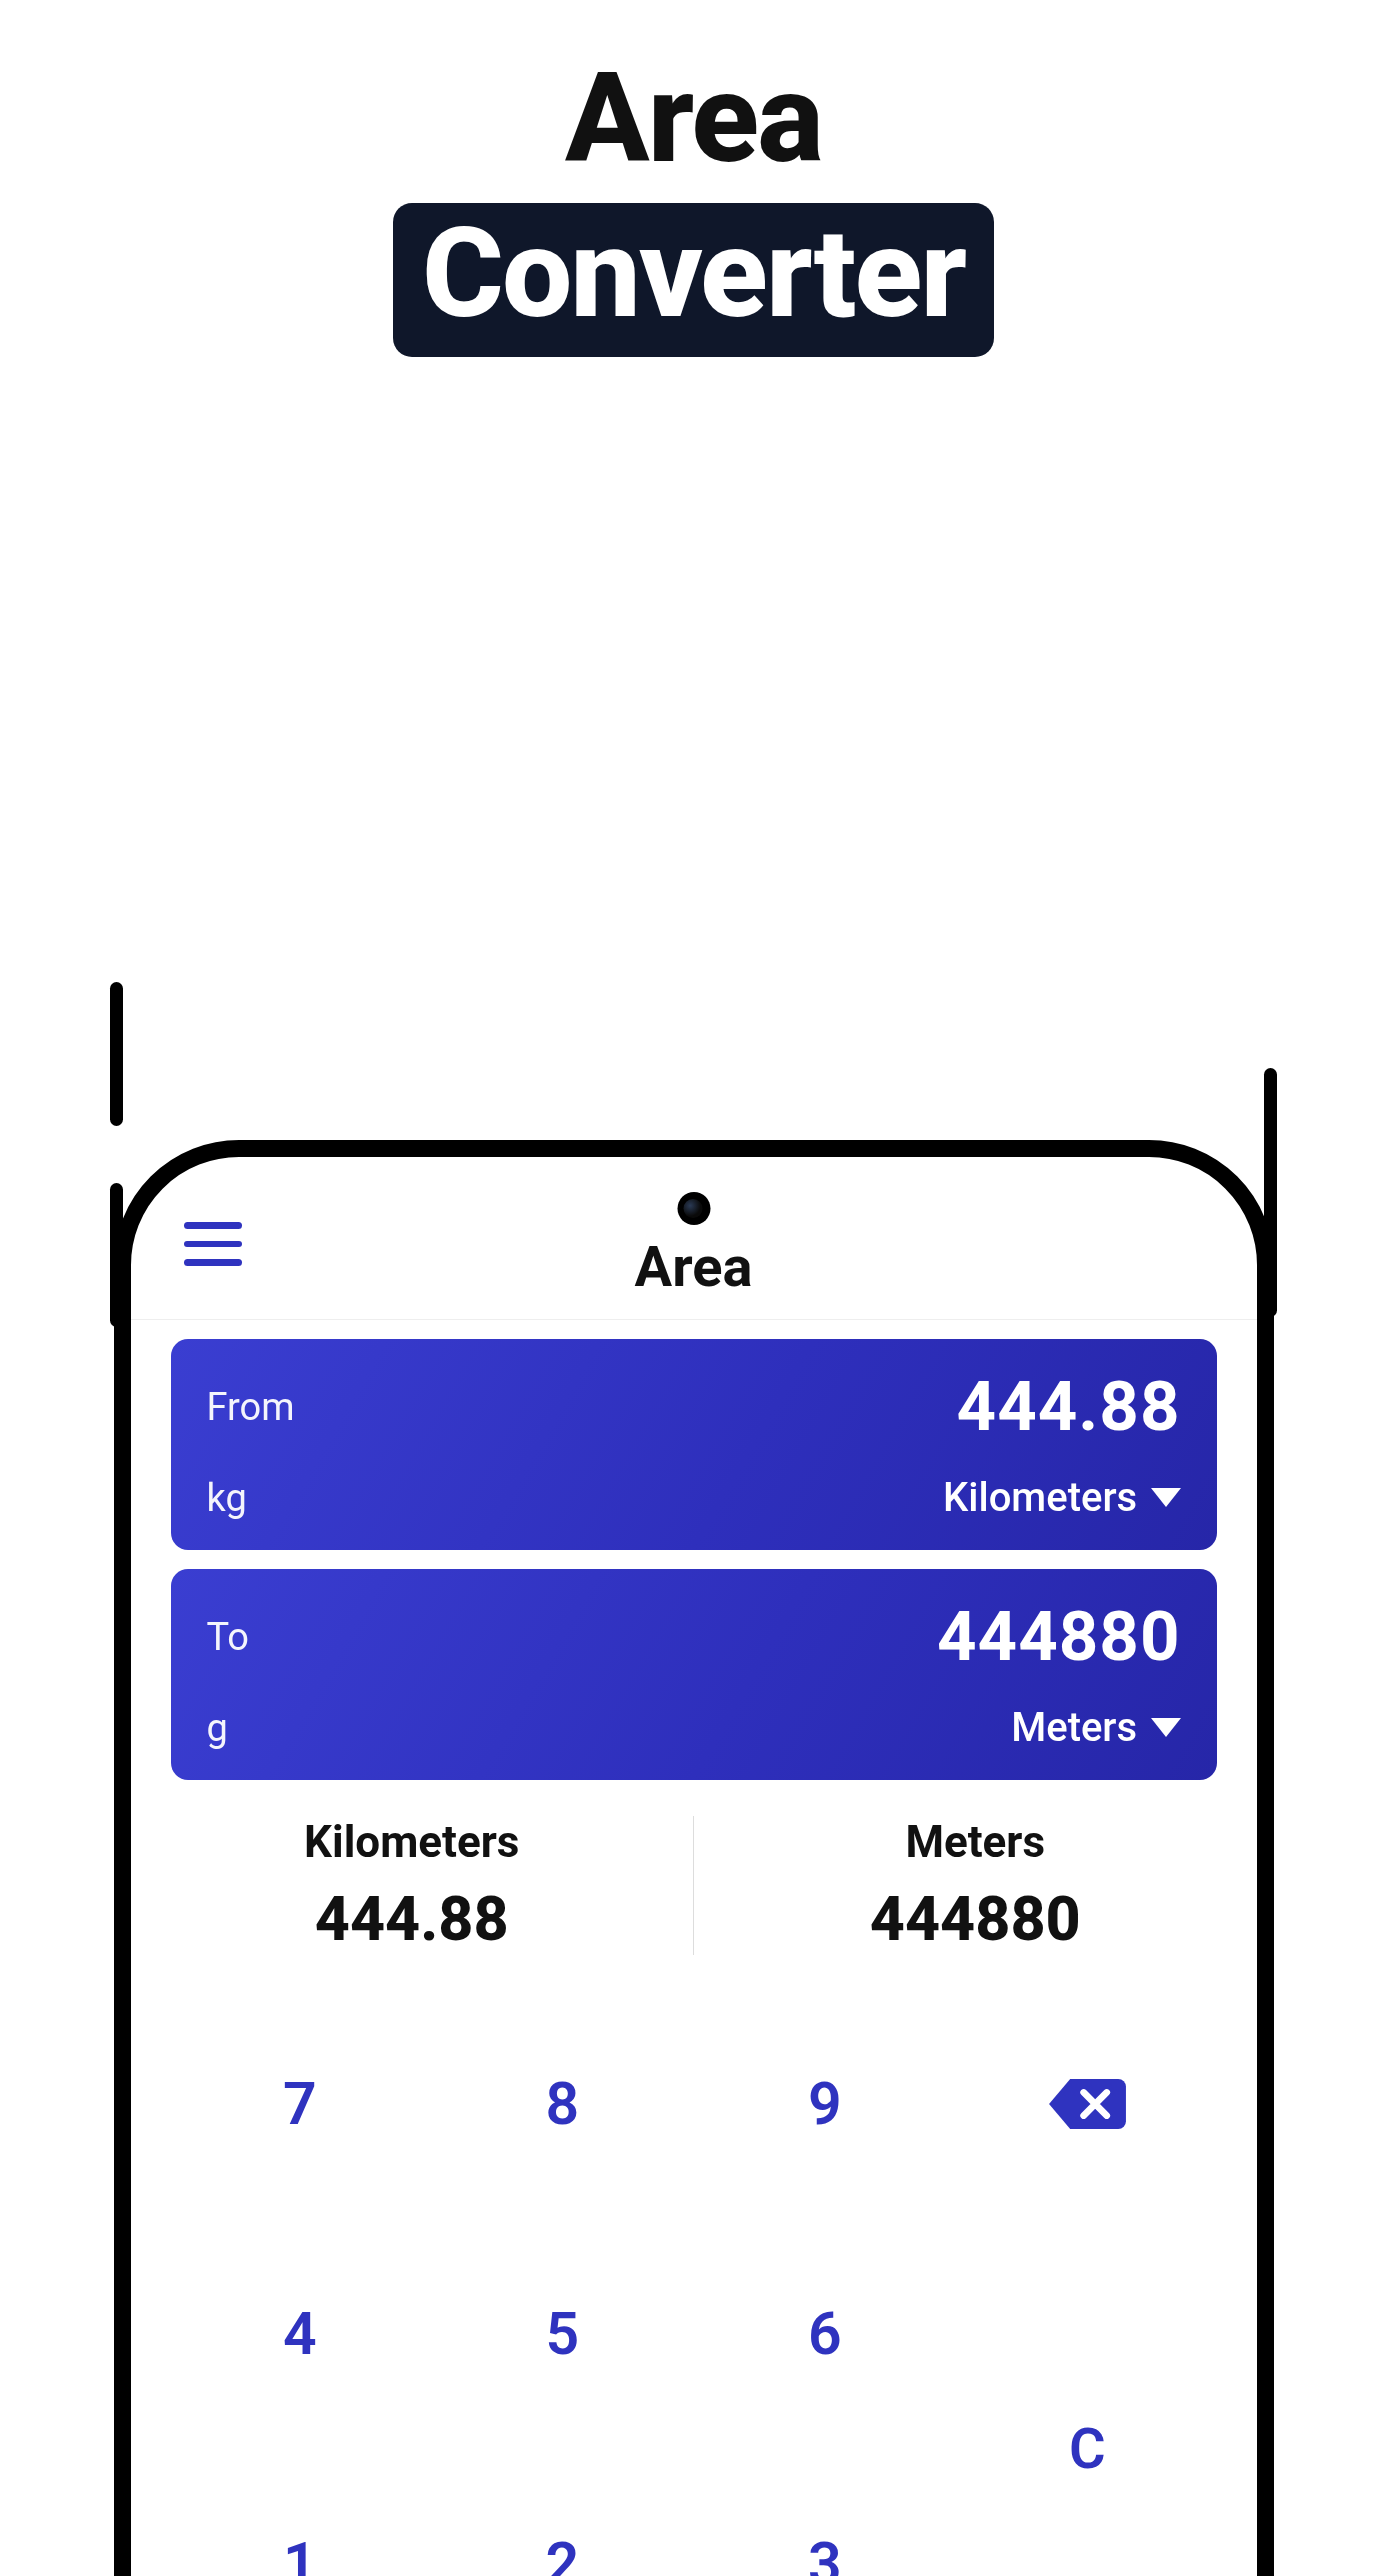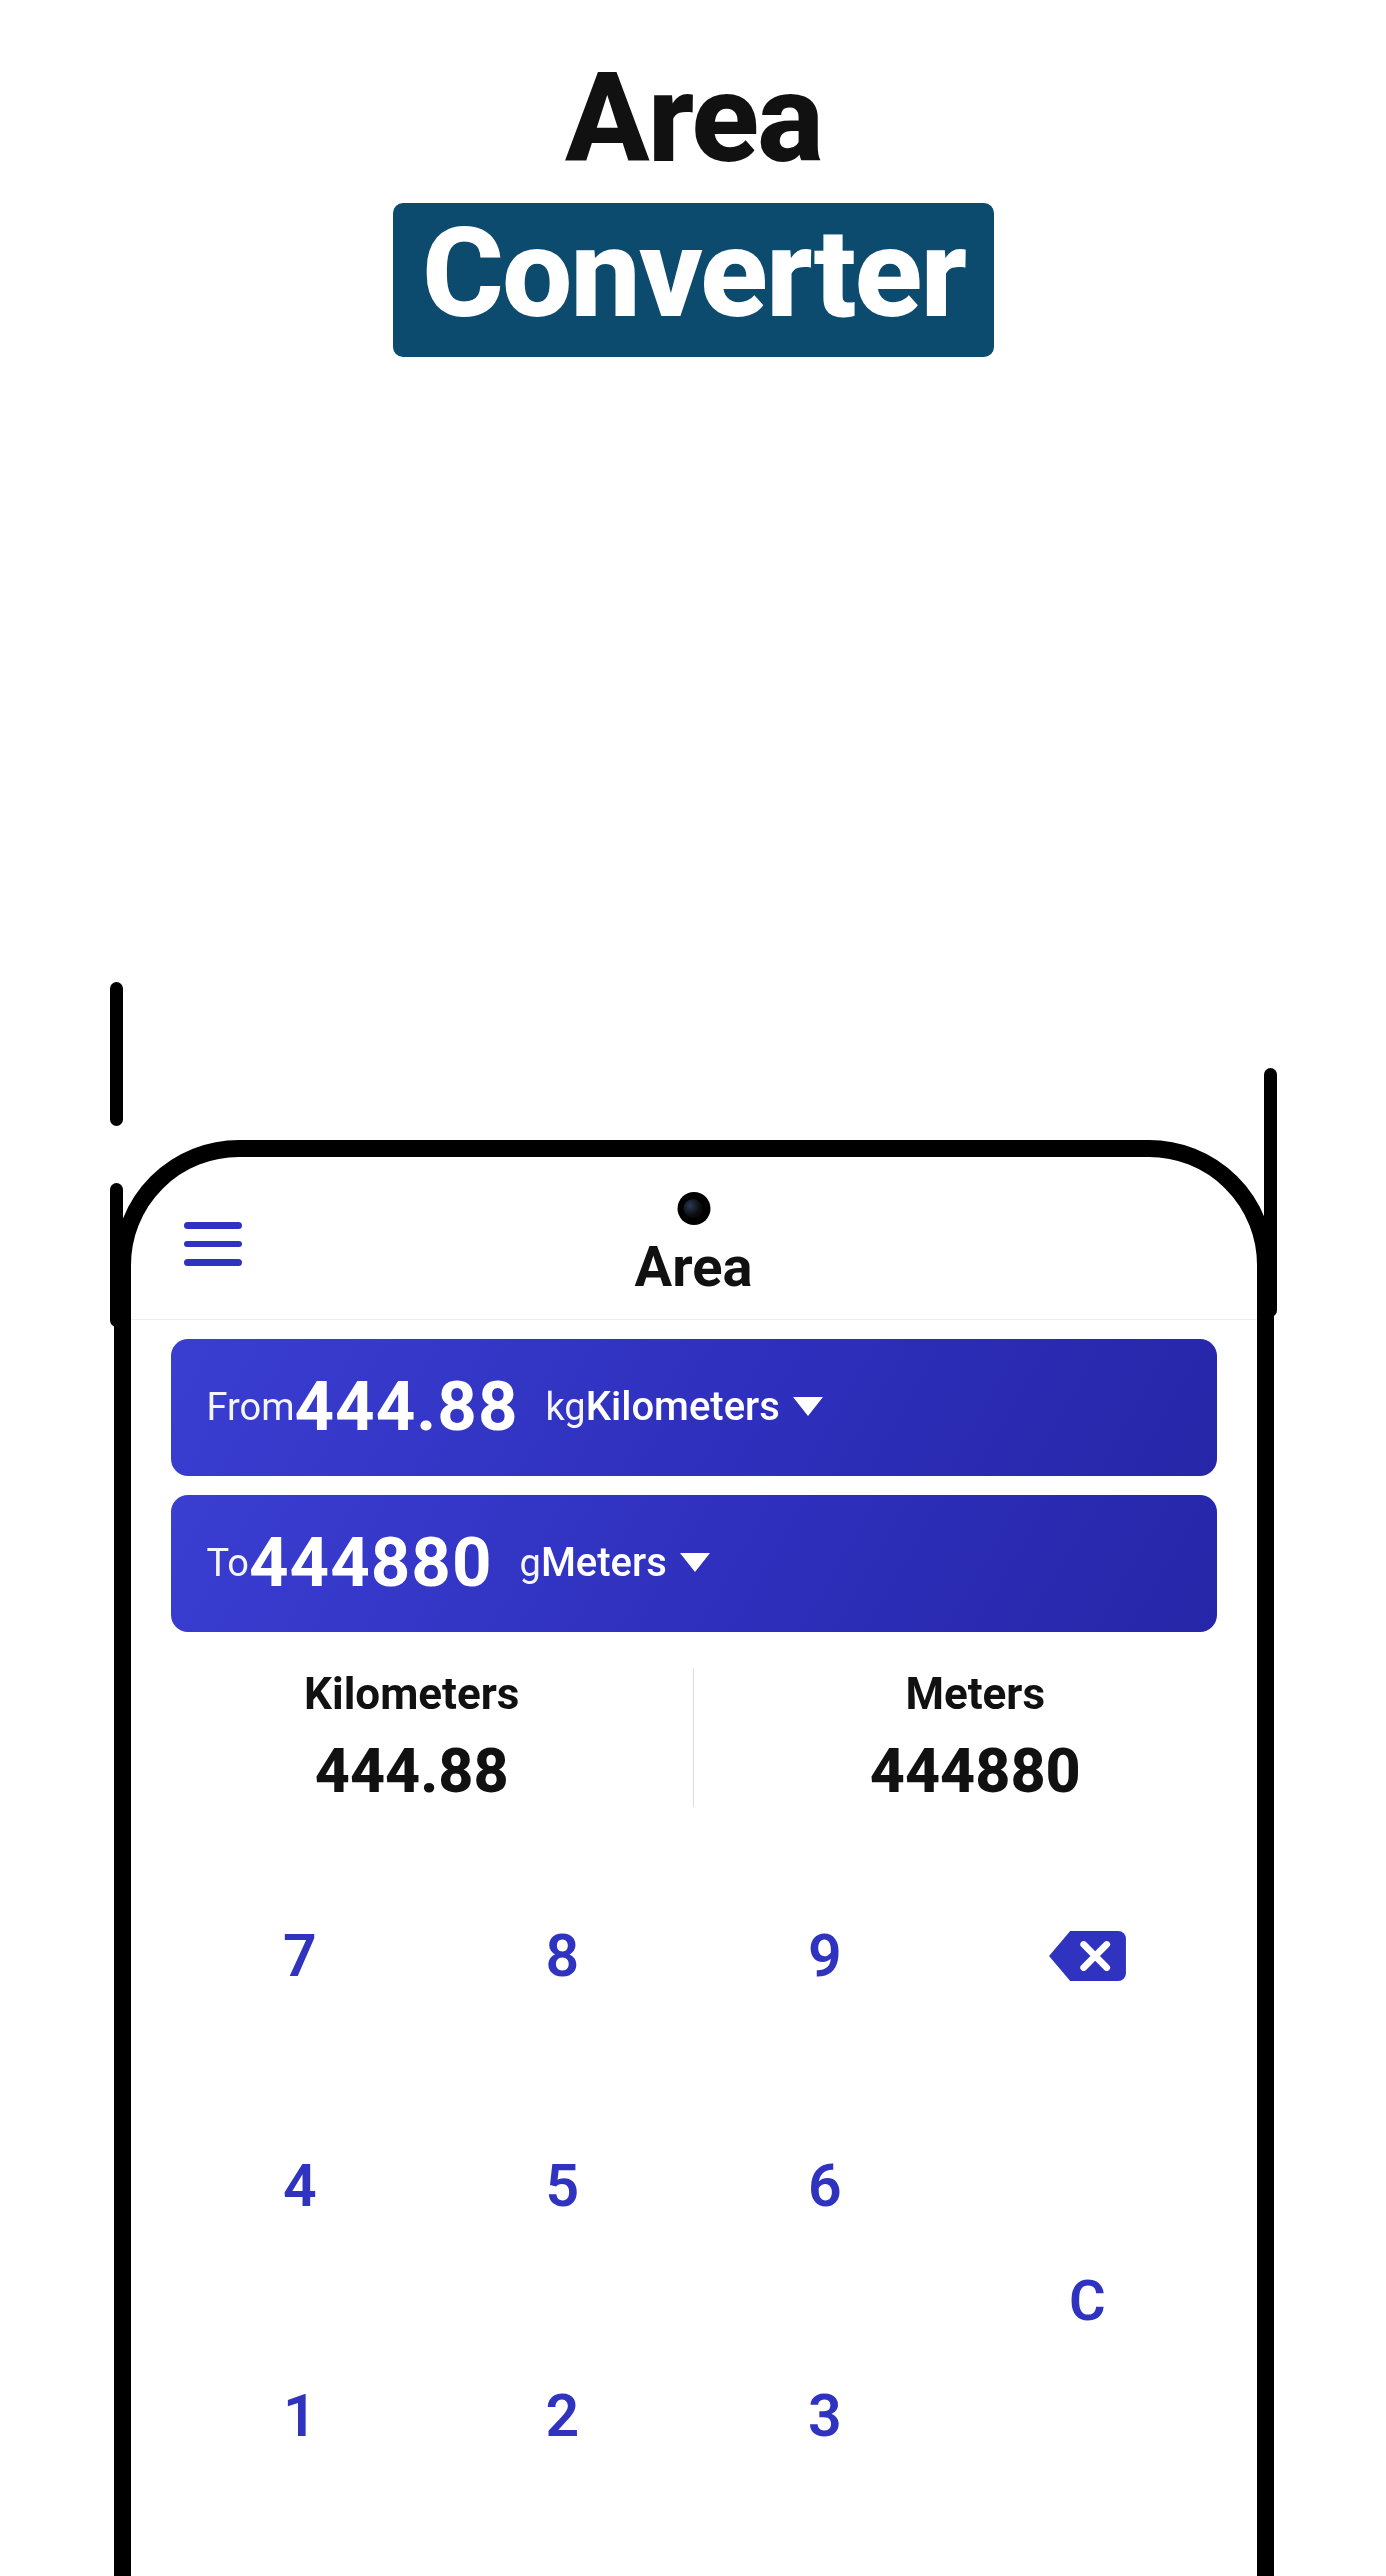--- a/index.html
+++ b/index.html
@@ -31,8 +31,8 @@
   .promo-line2-wrap {
     display: inline-block;
     margin-top: 19px;
-    background: #0c4a6e;
-    border-radius: 10px;
+    background: #0f172a;
+    border-radius: 19px;
     padding: 7.7px 29px 21px 29px;
   }
   .promo-line2 {

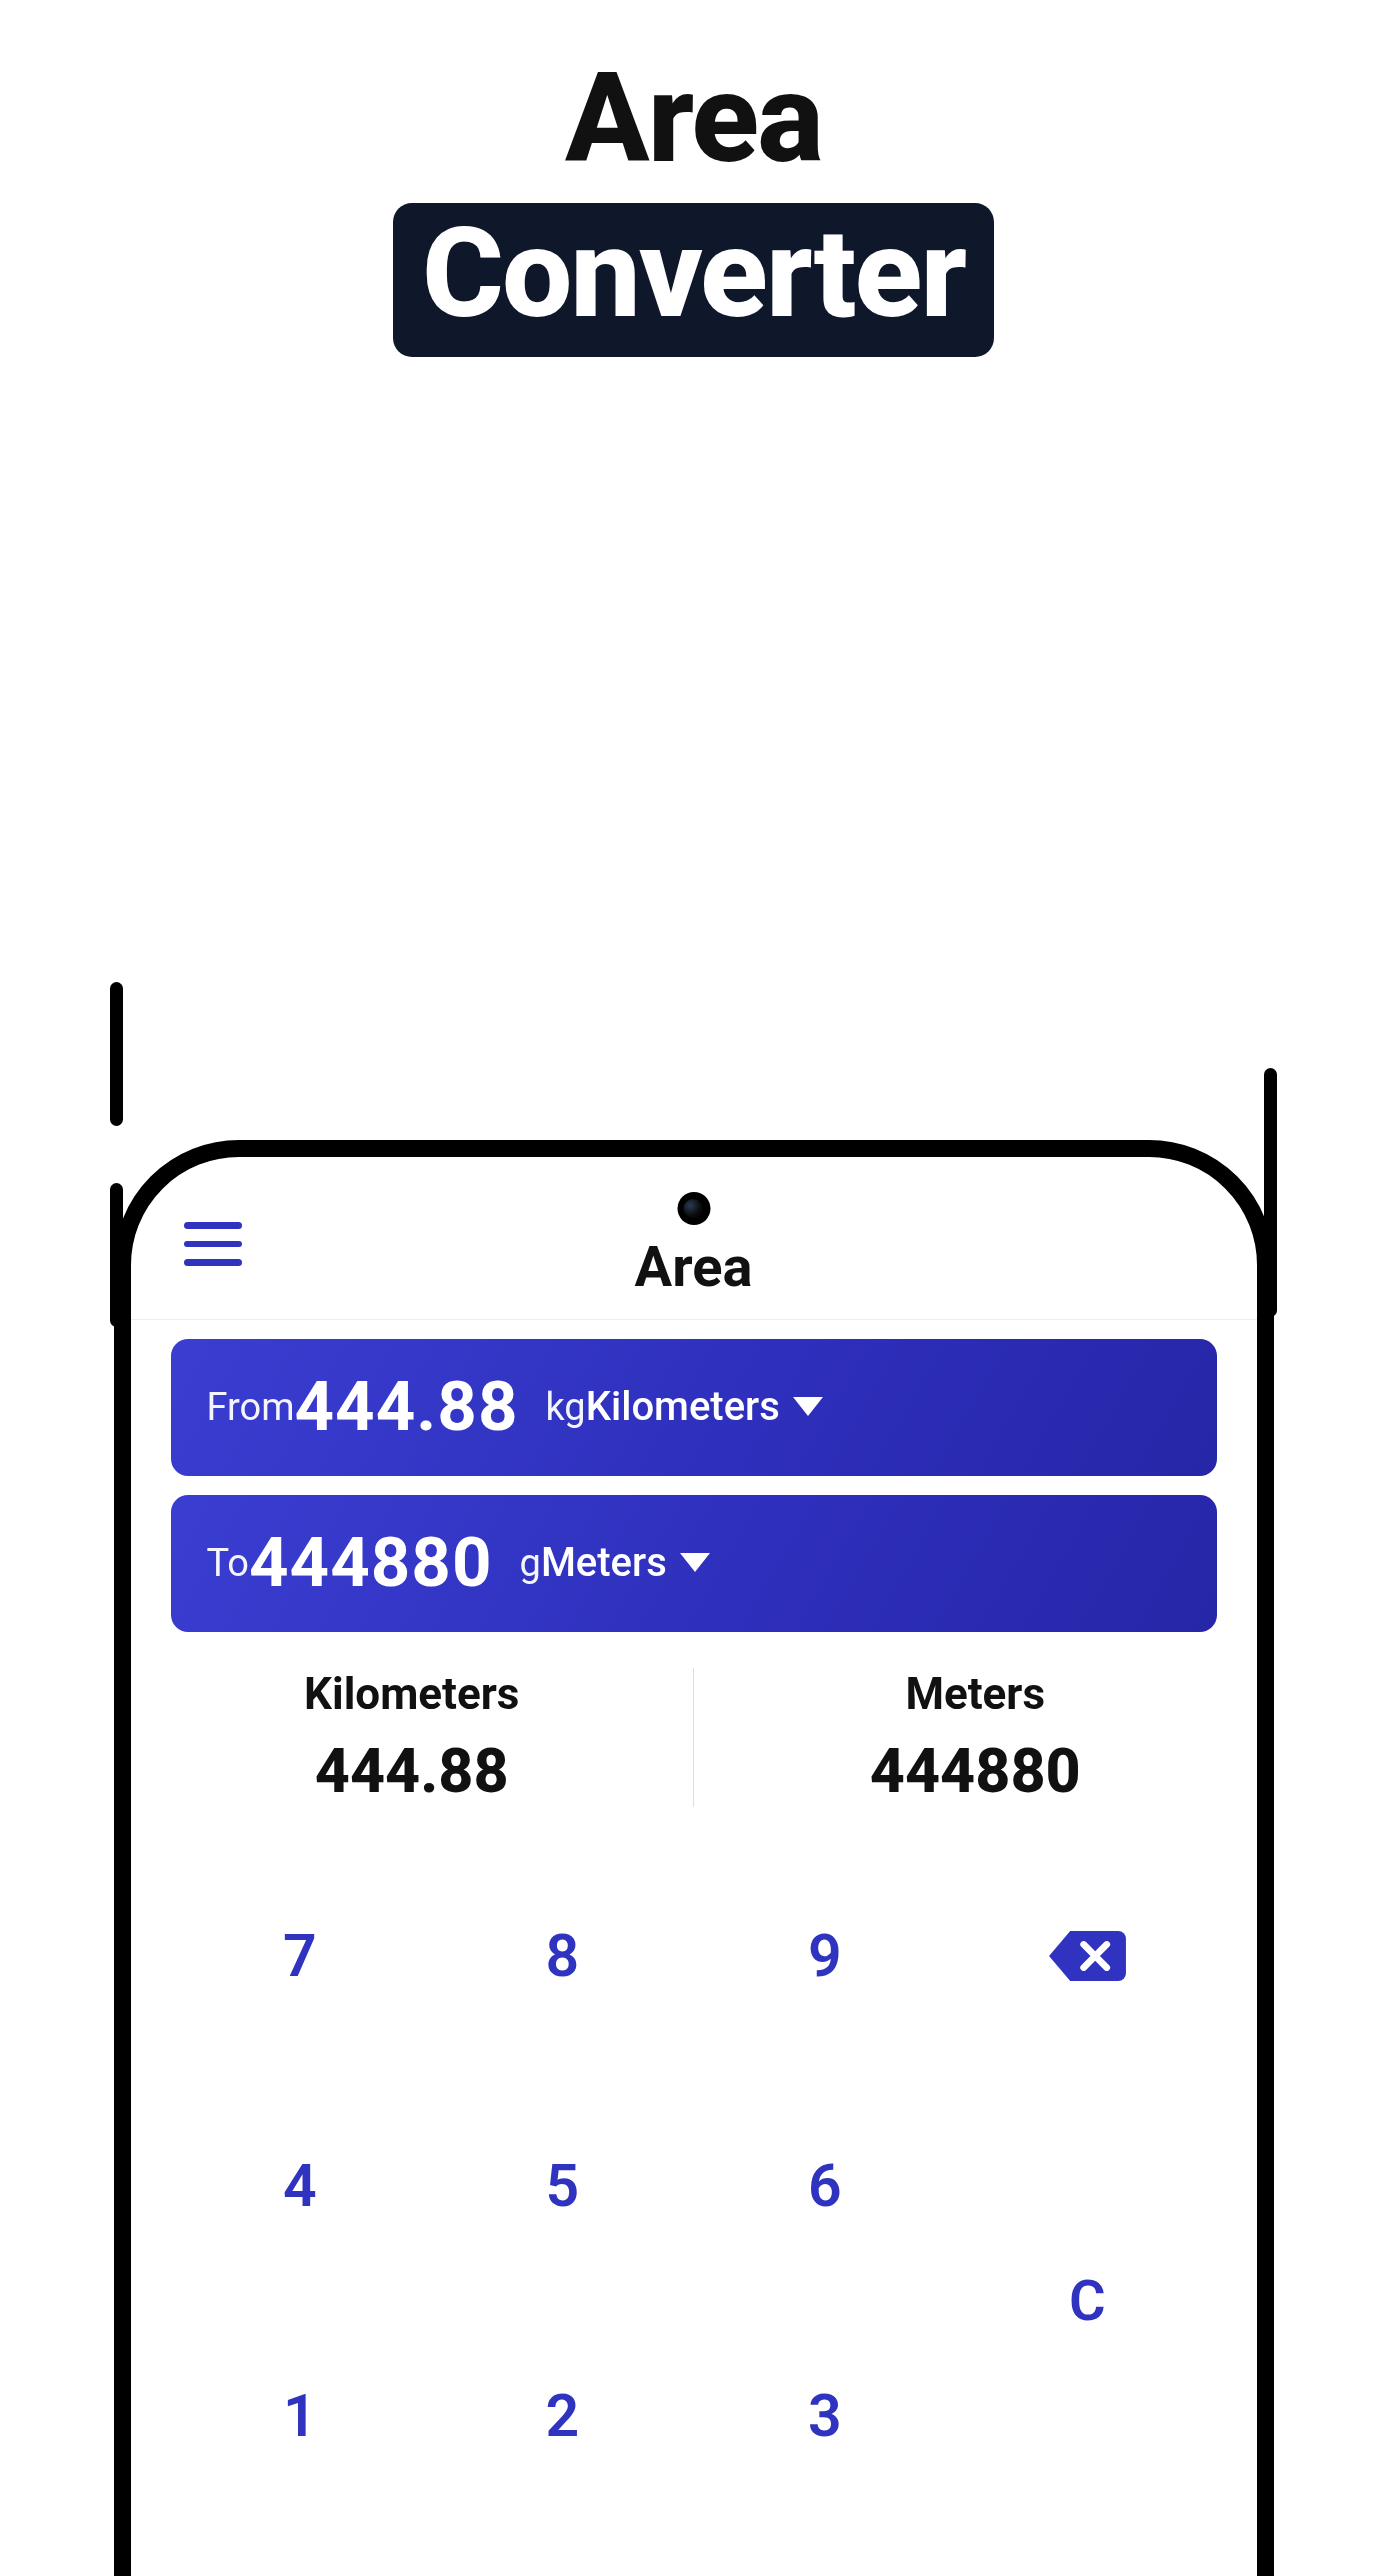--- a/index.html
+++ b/index.html
@@ -126,7 +126,7 @@
     color: #ffffff;
     padding: 27px 36px 29px 36px;
     display: flex;
-    flex-direction: row;
+    flex-direction: column;
     gap: 27px;
   }
   .card .row { display:flex; align-items:center; justify-content:space-between; }

